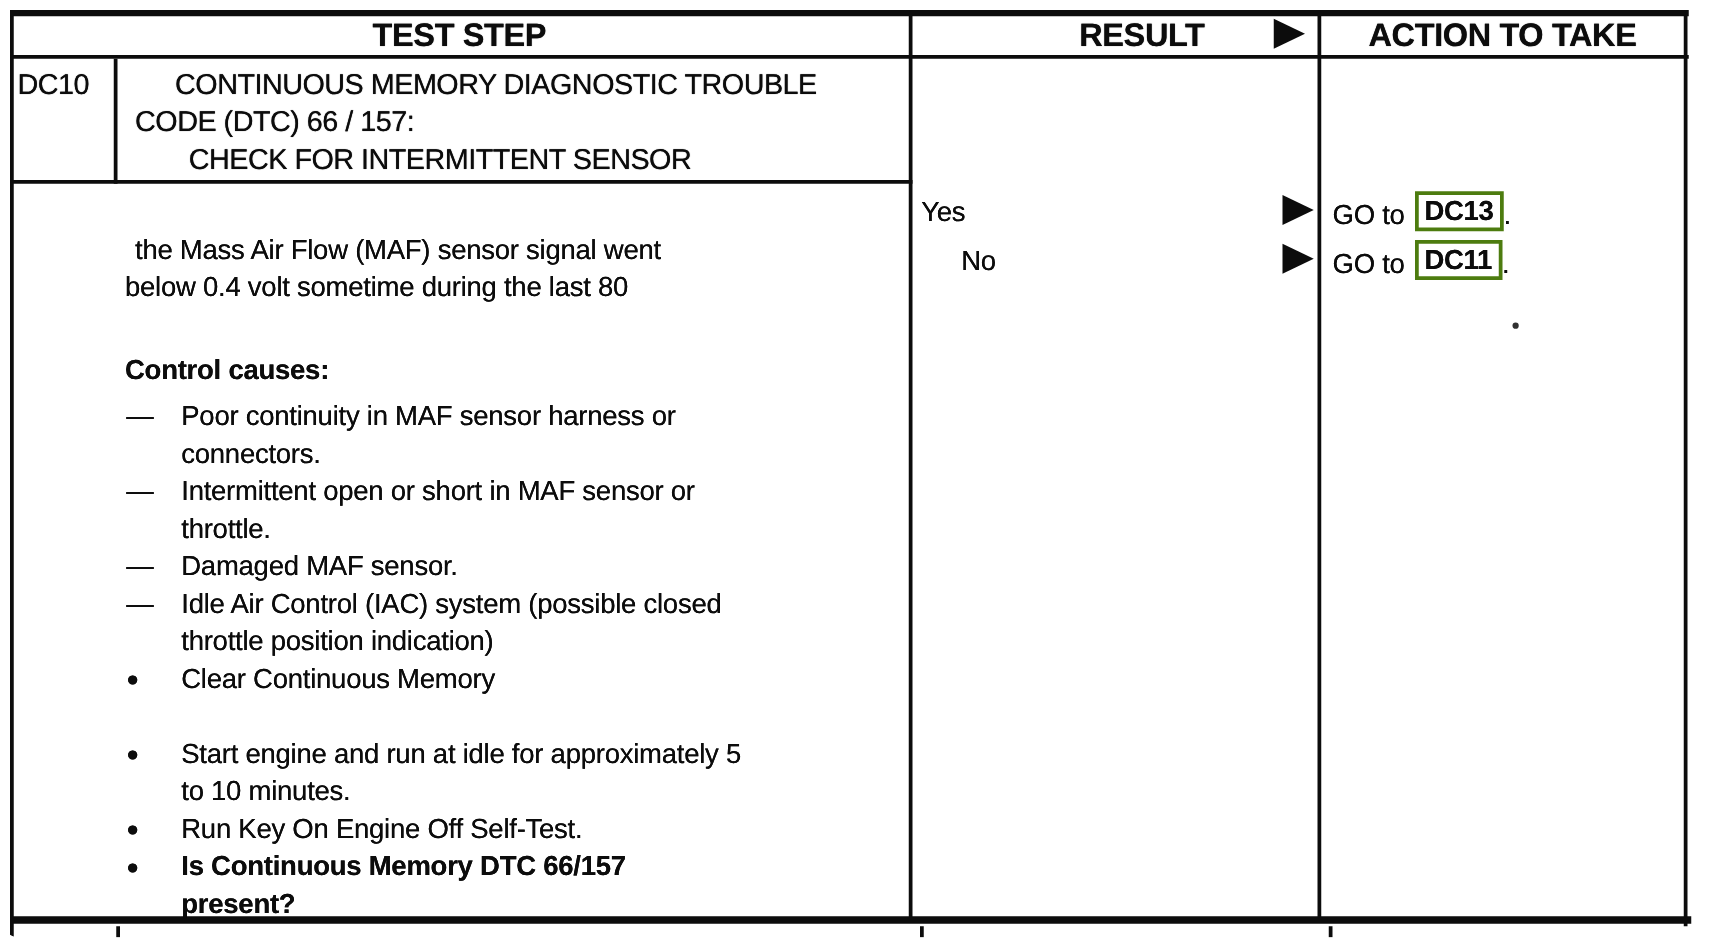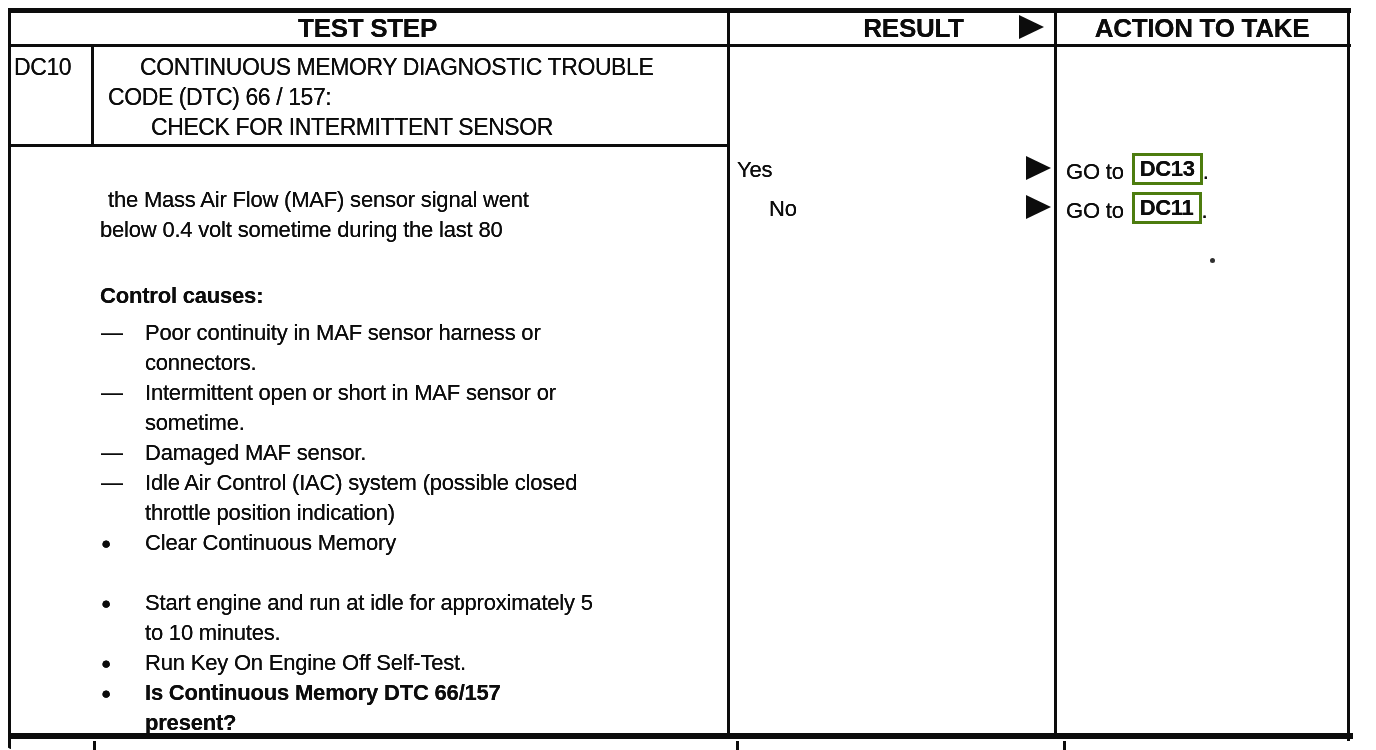--- a/index.html
+++ b/index.html
@@ -97,7 +97,7 @@
     <div class="item">
       <span class="marker">—</span>
       <div>Intermittent open or short in MAF sensor or</div>
-      <div>sometime.</div>
+      <div>throttle.</div>
     </div>
 
     <div class="item">

